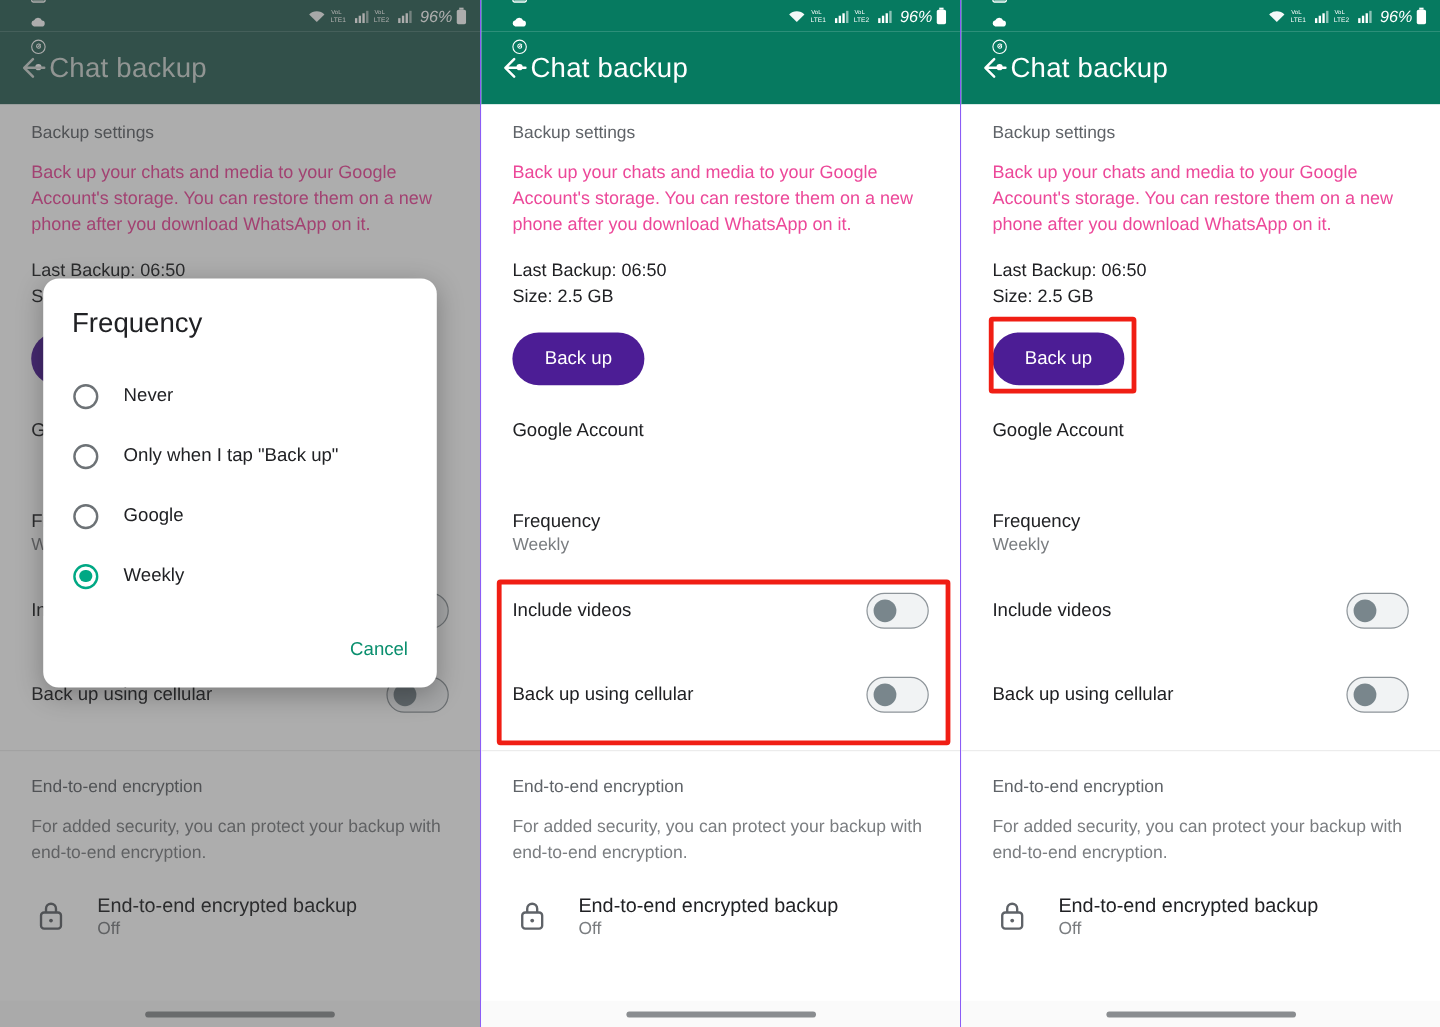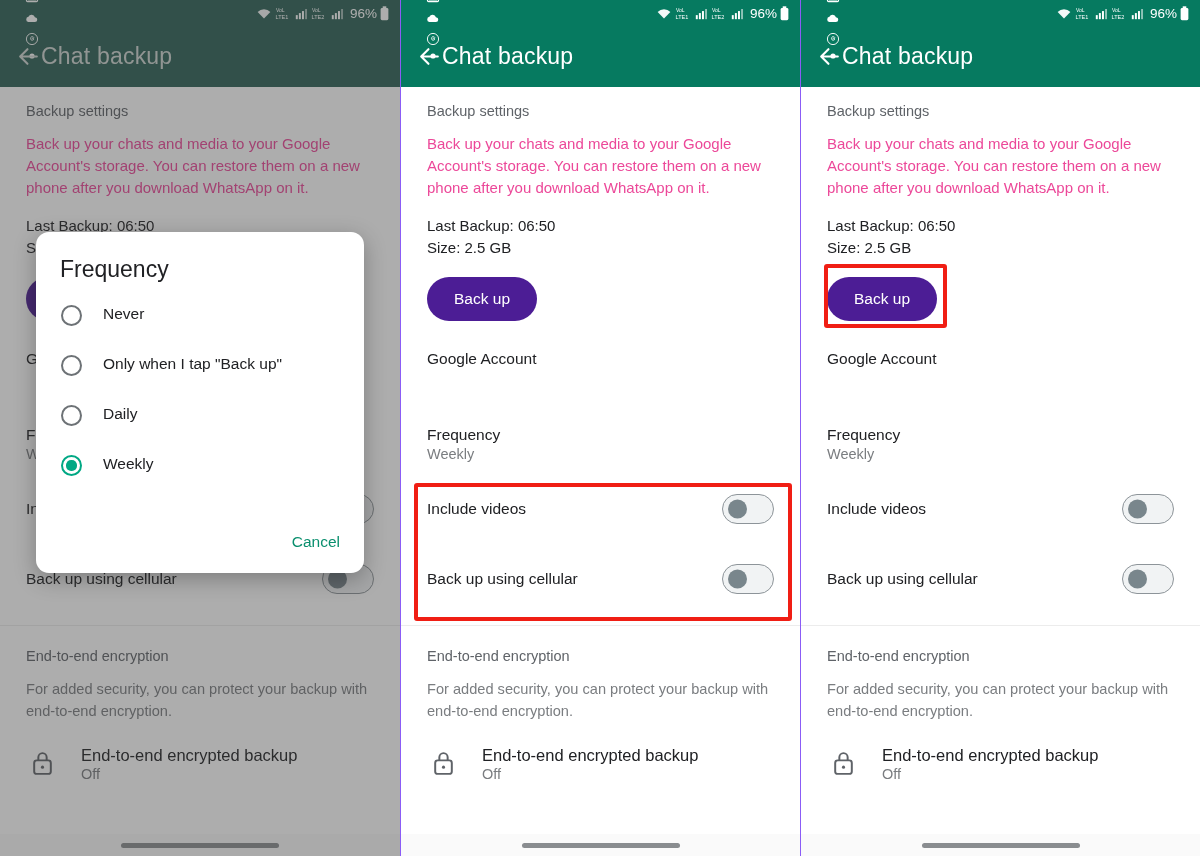--- a/index.html
+++ b/index.html
@@ -29,7 +29,7 @@
   .sb-left { display: flex; align-items: center; gap: 7px; flex-direction: column; }
   .sb-time { font-size: 14px; letter-spacing: .1px; font-weight: 400; }
   .sb-right { margin-left: auto; display: flex; align-items: center; gap: 3px; }
-  .sb-pct { font-size: 13.5px; margin-left: 3px; }
+  .sb-pct { font-size: 13.5px; margin-left: 3px; font-style: italic; }
   .ico { display: inline-flex; align-items: center; }
 
   

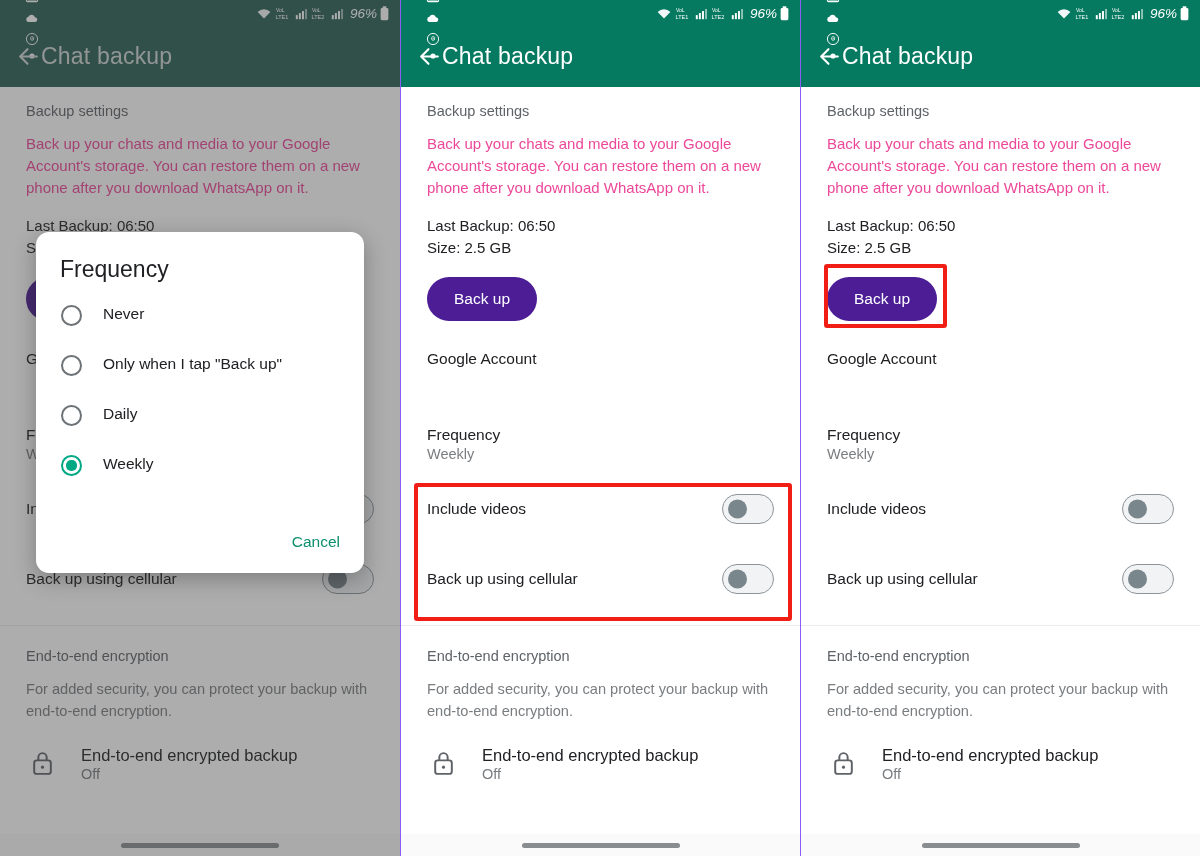--- a/index.html
+++ b/index.html
@@ -167,7 +167,7 @@
   }
   .radio-list { padding-top: 22px; }
   .radio-row {
-    display: flex; align-items: flex-start;
+    display: flex; align-items: center;
     height: 50px;
     padding-left: 25px;
     gap: 21px;

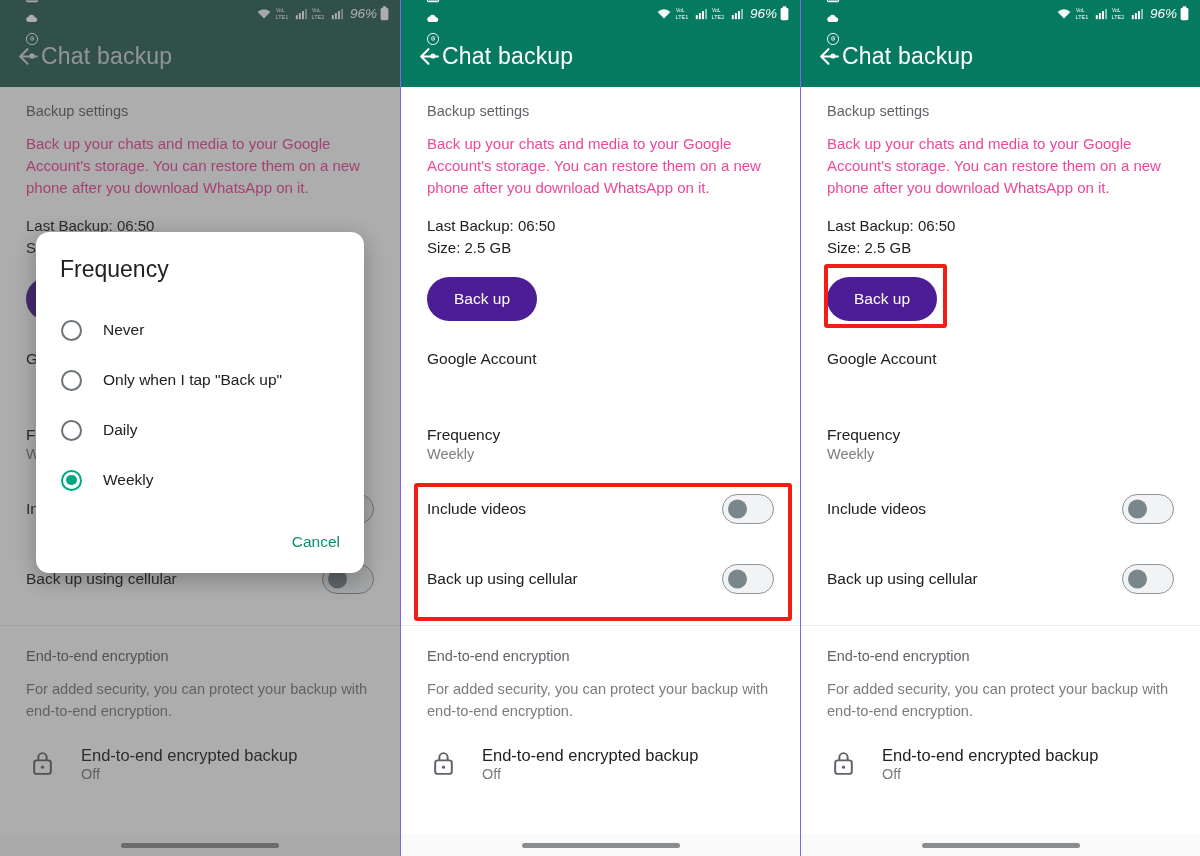--- a/index.html
+++ b/index.html
@@ -361,7 +361,7 @@
         </div>
         <div class="radio-row">
           <span class="radio"></span>
-          <span class="radio-label">Daily</span>
+          <span class="radio-label">Google</span>
         </div>
         <div class="radio-row">
           <span class="radio on"></span>

